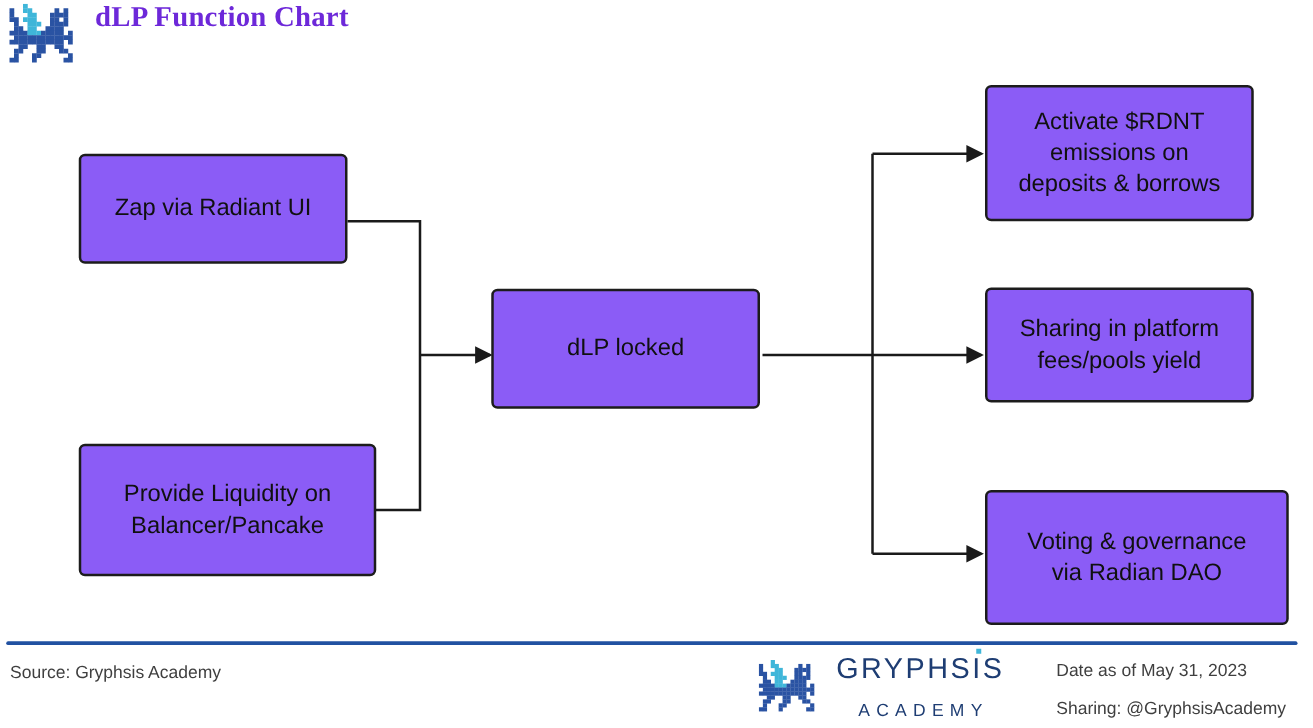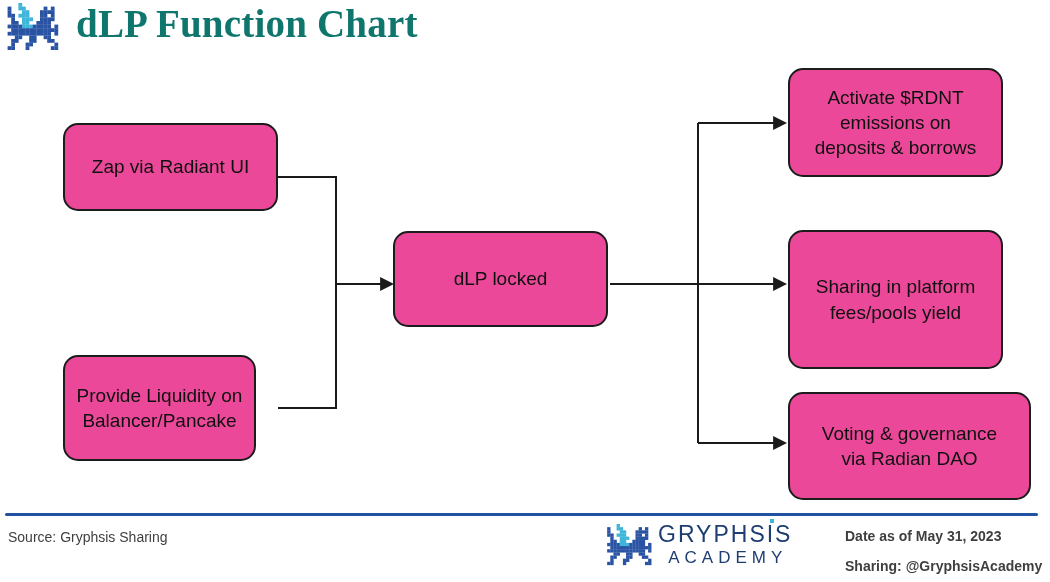--- a/index.html
+++ b/index.html
@@ -10,7 +10,7 @@
   .page-title {
     position: absolute; left: 76px; top: 1px; margin: 0;
     font-family: "Liberation Serif", serif; font-weight: 700;
-    font-size: 39px; color: #0f766e; letter-spacing: 0.2px;
+    font-size: 23px; color: #6d28d9; letter-spacing: 0.2px;
   }
   .logo-header { position: absolute; left: 4px; top: 3px; }
   .connectors { position: absolute; left: 0; top: 0; }

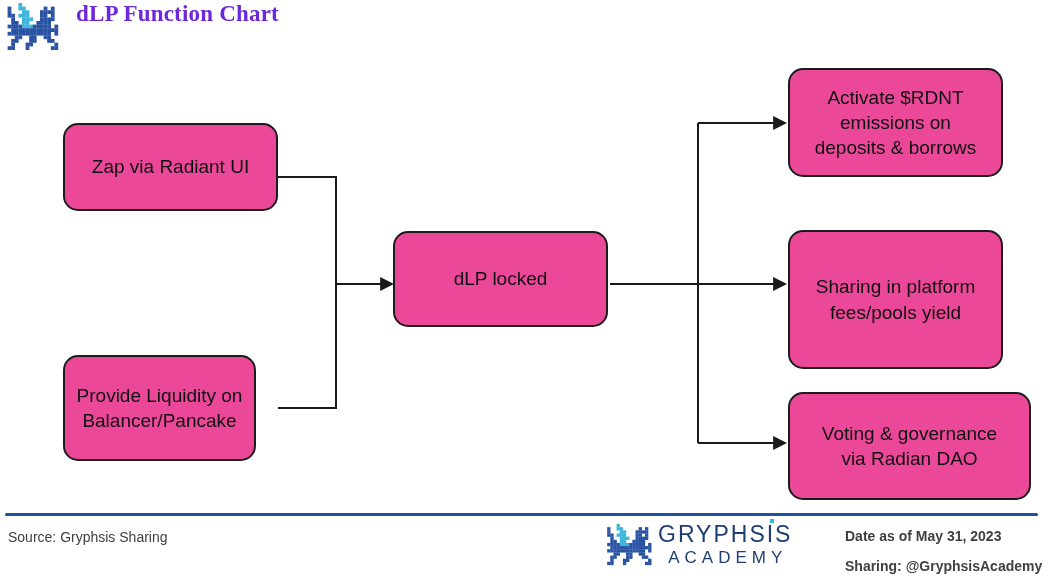--- a/index.html
+++ b/index.html
@@ -17,7 +17,7 @@
   .ln { stroke: #1a1a1a; stroke-width: 2; fill: none; }
   .node {
     position: absolute; box-sizing: border-box;
-    border: 2px solid #1c1c1c; border-radius: 15px; background: #ec4899;
+    border: 2px solid #1c1c1c; border-radius: 5px; background: #8b5cf6;
     display: flex; align-items: center; justify-content: center;
     text-align: center; font-size: 19px; line-height: 1.32;
     color: #101010; white-space: pre-line; padding: 4px 8px;

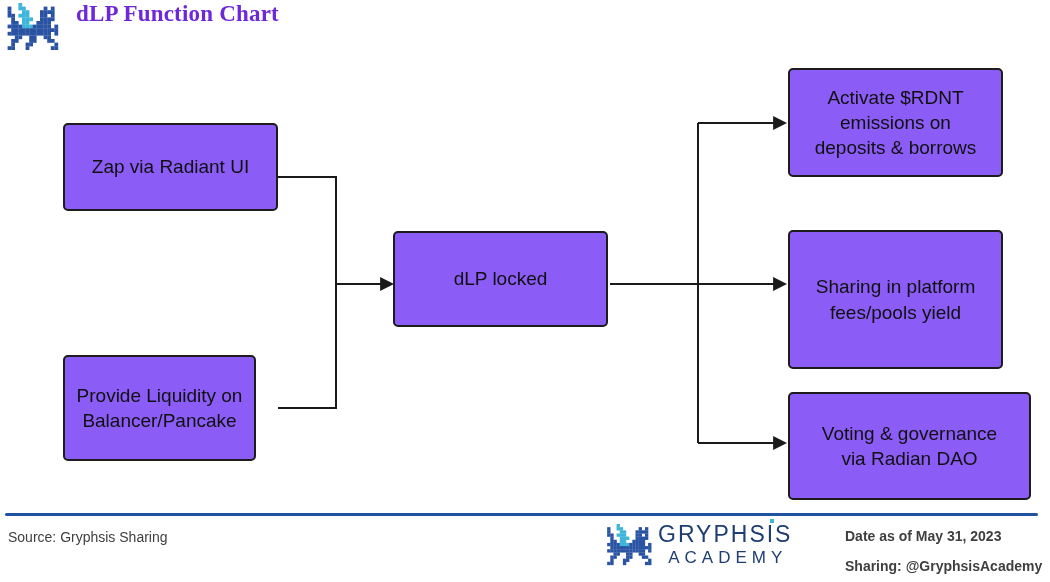--- a/index.html
+++ b/index.html
@@ -166,7 +166,7 @@
 emissions on
 deposits &amp; borrows</div>
 
-  <div class="node" style="left:788px; top:230px; width:215px; height:139px;">Sharing in platform
+  <div class="node" style="left:788px; top:230px; width:215px; height:92px;">Sharing in platform
 fees/pools yield</div>
 
   <div class="node" style="left:788px; top:392px; width:243px; height:108px;">Voting &amp; governance

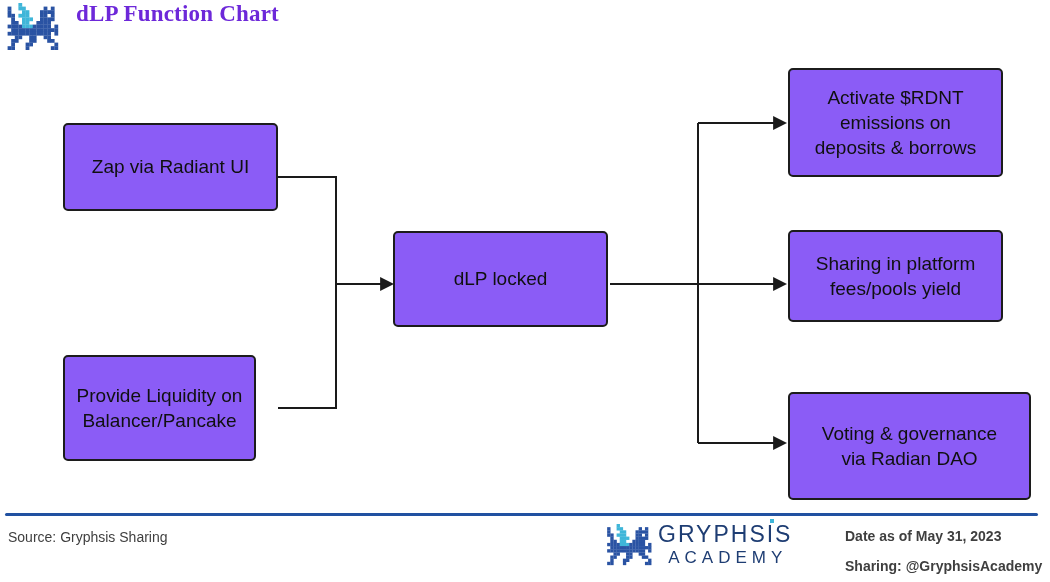--- a/index.html
+++ b/index.html
@@ -157,7 +157,7 @@
 
   <div class="node" style="left:63px; top:123px; width:215px; height:88px;">Zap via Radiant UI</div>
 
-  <div class="node" style="left:63px; top:355px; width:193px; height:106px;">Provide Liquidity on
+  <div class="node" style="left:63px; top:355px; width:238px; height:106px;">Provide Liquidity on
 Balancer/Pancake</div>
 
   <div class="node" style="left:393px; top:231px; width:215px; height:96px;">dLP locked</div>

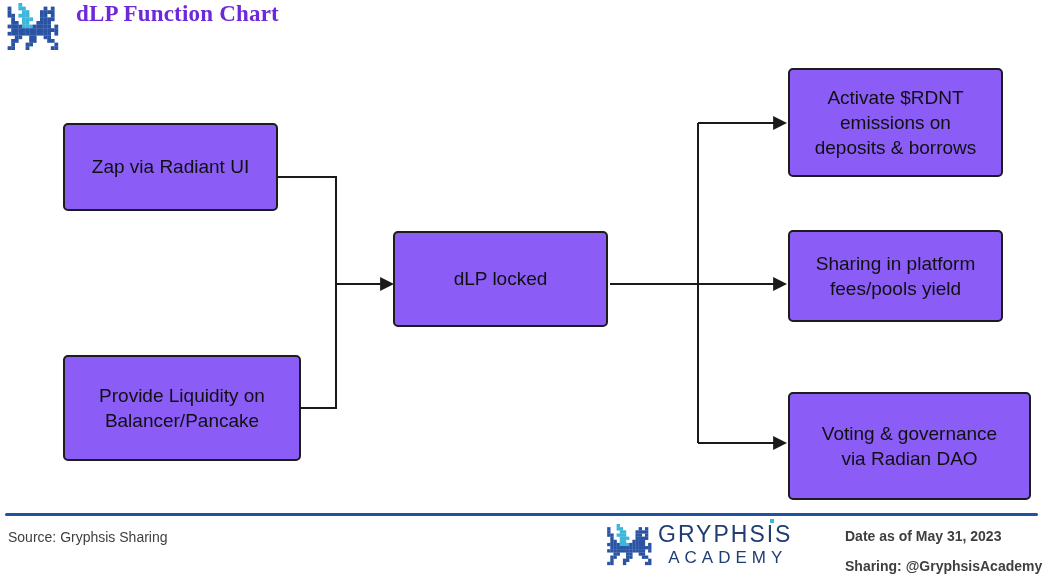--- a/index.html
+++ b/index.html
@@ -174,7 +174,7 @@
 
   <div class="footer-divider" style="background: rgb(33, 81, 161);"></div>
 
-  <div class="footer-source" style="color: rgb(63, 63, 63);">Source: Gryphsis Sharing</div>
+  <div class="footer-source" style="color: rgb(63, 63, 63);">Source: Gryphsis Academy</div>
 
   <div class="brand">
     <svg id="logo-footer" width="51" height="42">

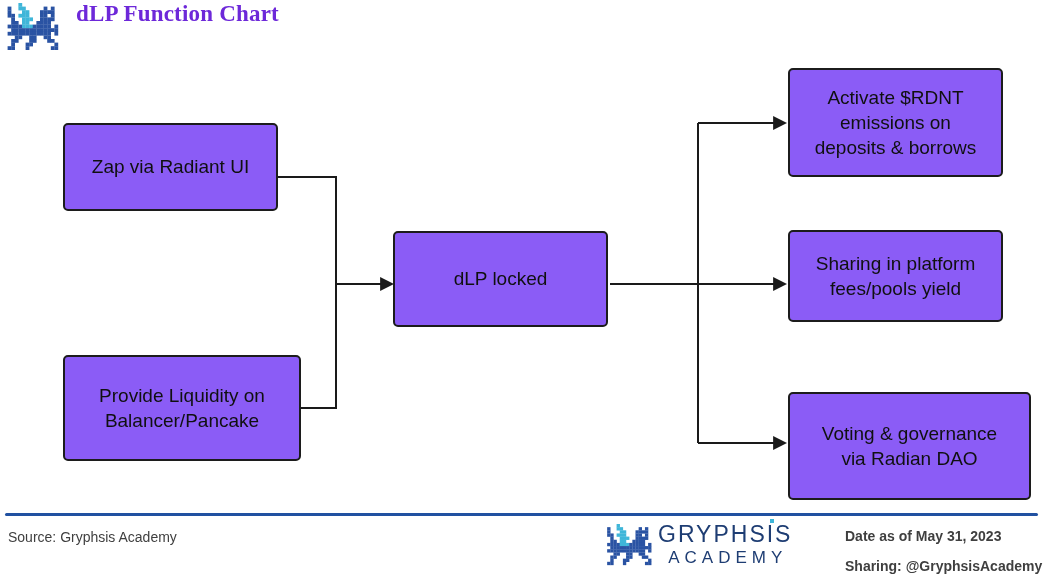--- a/index.html
+++ b/index.html
@@ -27,7 +27,7 @@
     background: #2151a1; border-radius: 2px;
   }
   .footer-source { position: absolute; left: 8px; top: 529px; font-size: 14px; color: #3f3f3f; }
-  .brand { position: absolute; left: 604px; top: 521px; display: flex; align-items: center; gap: 3px; }
+  .brand { position: absolute; left: 604px; top: 521px; display: flex; align-items: center; gap: 14px; }
   .brand-text { display: flex; flex-direction: column; align-items: center; }
   .brand-name { position: relative; font-size: 23px; letter-spacing: 2px; color: #1e3d73; font-weight: 500; }
   .brand-dot { position: absolute; top: -2px; right: 18px; width: 4px; height: 4px; background: #3fb6d9; }

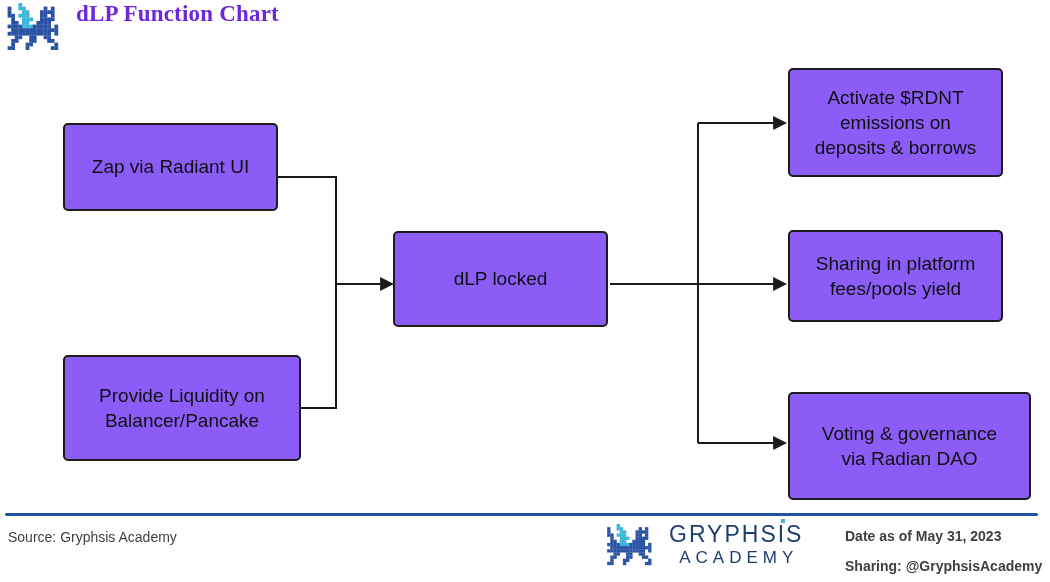--- a/index.html
+++ b/index.html
@@ -282,7 +282,7 @@
     </div>
   </div>
 
-  <div class="footer-meta" style="color: rgb(63, 63, 63); font-weight: bold;">
+  <div class="footer-meta" style="color: rgb(63, 63, 63);">
     <div class="date">Date as of May 31, 2023</div>
     <div class="twitter">Sharing: @GryphsisAcademy</div>
   </div>

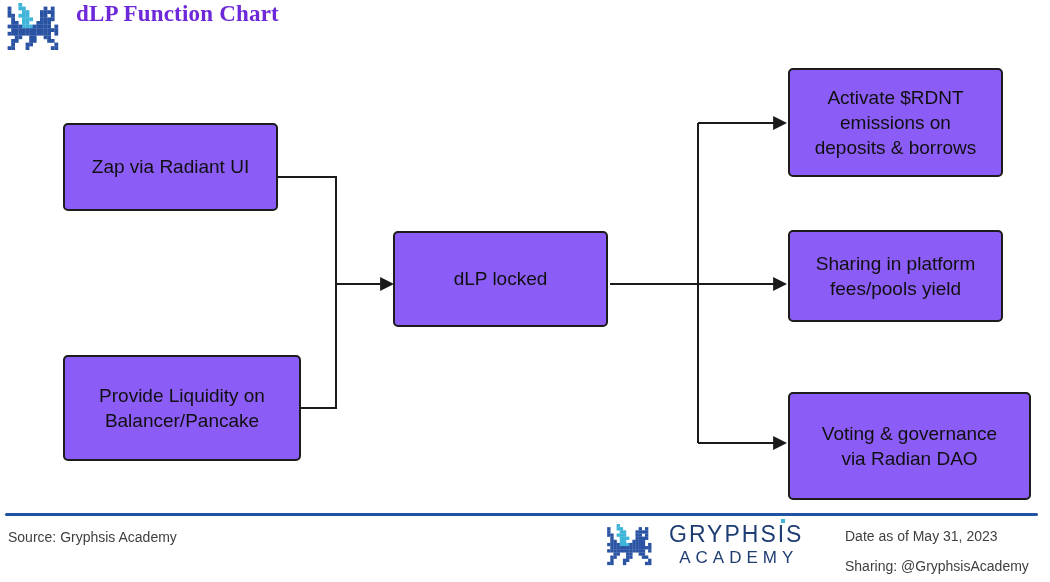--- a/index.html
+++ b/index.html
@@ -31,7 +31,7 @@
   .brand-text { display: flex; flex-direction: column; align-items: center; }
   .brand-name { position: relative; font-size: 23px; letter-spacing: 2px; color: #1e3d73; font-weight: 500; }
   .brand-dot { position: absolute; top: -2px; right: 18px; width: 4px; height: 4px; background: #3fb6d9; }
-  .brand-sub { font-size: 17px; letter-spacing: 5px; color: #1e3d73; font-weight: 500; margin-top: 0; text-indent: 5px; }
+  .brand-sub { font-size: 14px; letter-spacing: 5px; color: #1e3d73; font-weight: 500; margin-top: 12px; text-indent: 5px; }
   .footer-meta { position: absolute; left: 845px; top: 528px; font-size: 14px; color: #3f3f3f; }
   .footer-meta .twitter { margin-top: 14px; }
 </style>

